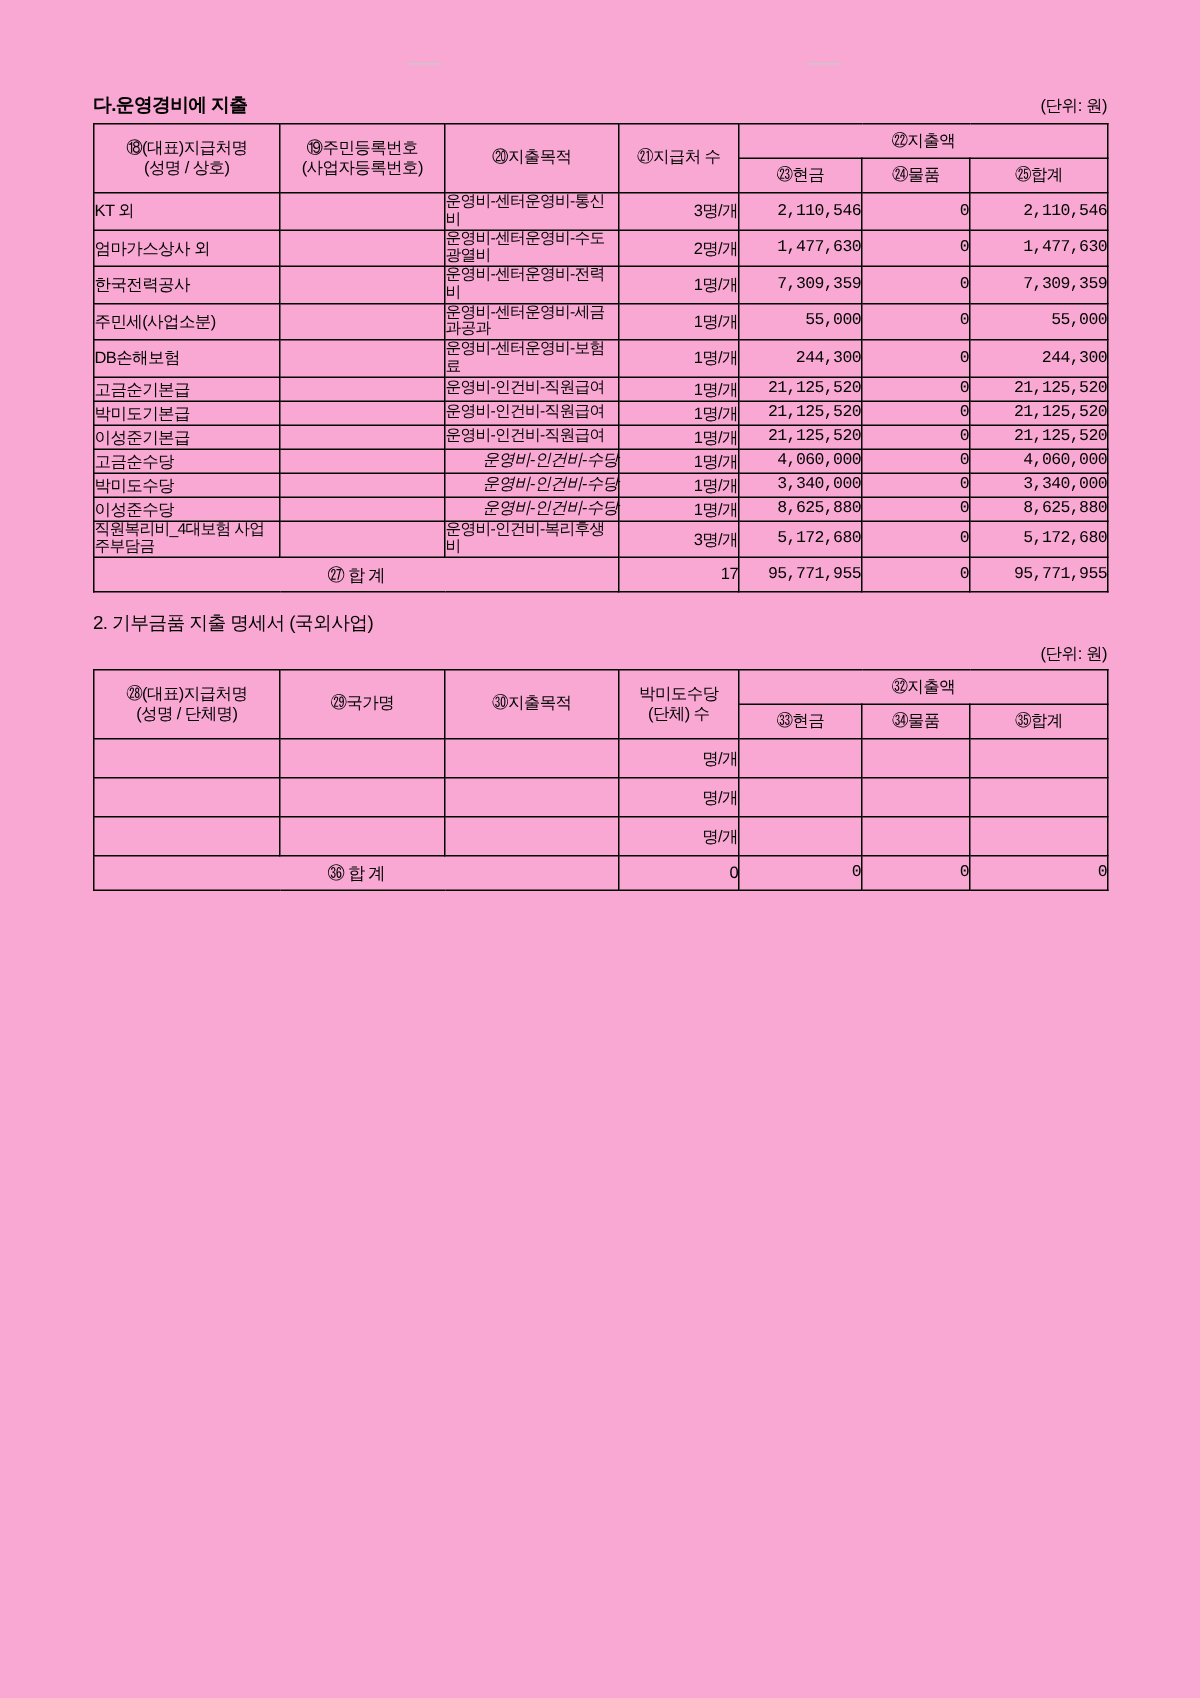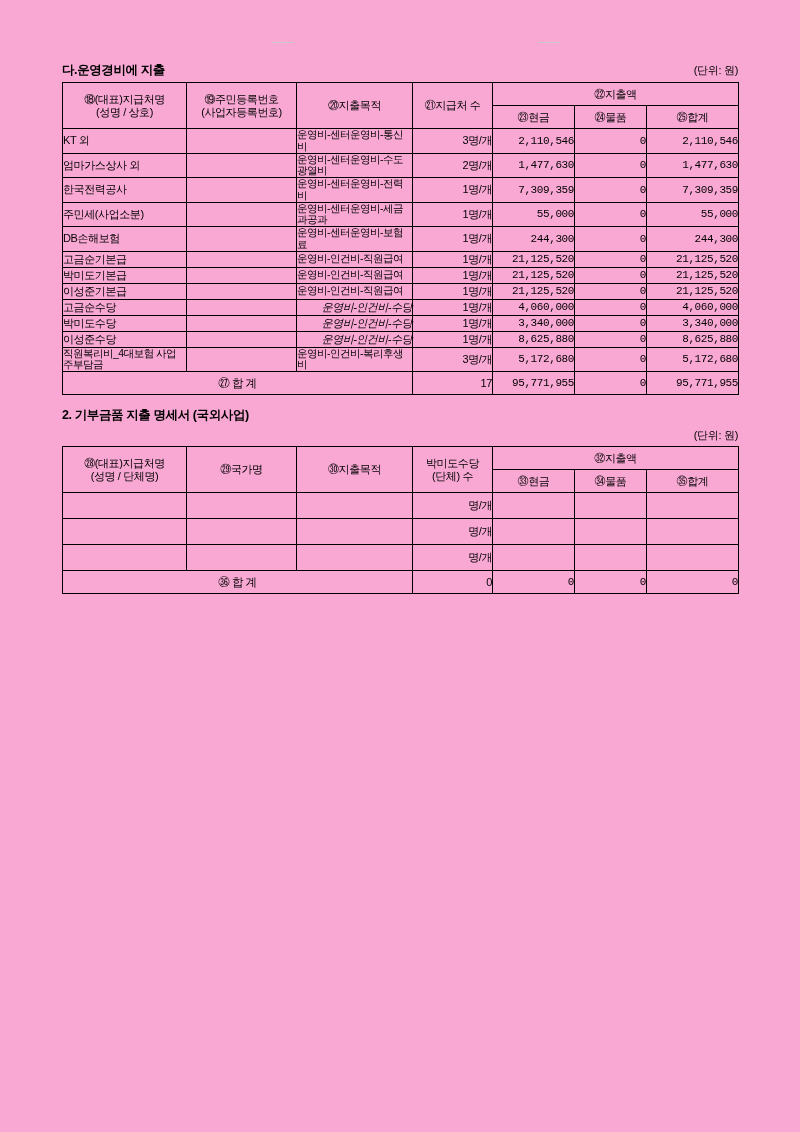--- a/index.html
+++ b/index.html
@@ -105,7 +105,7 @@
   }
   .sec2-title {
     font-size: 12.5px;
-    font-weight: bold;
+    font-weight: normal;
     letter-spacing: -0.4px;
   }
   .sec2-unitline {

